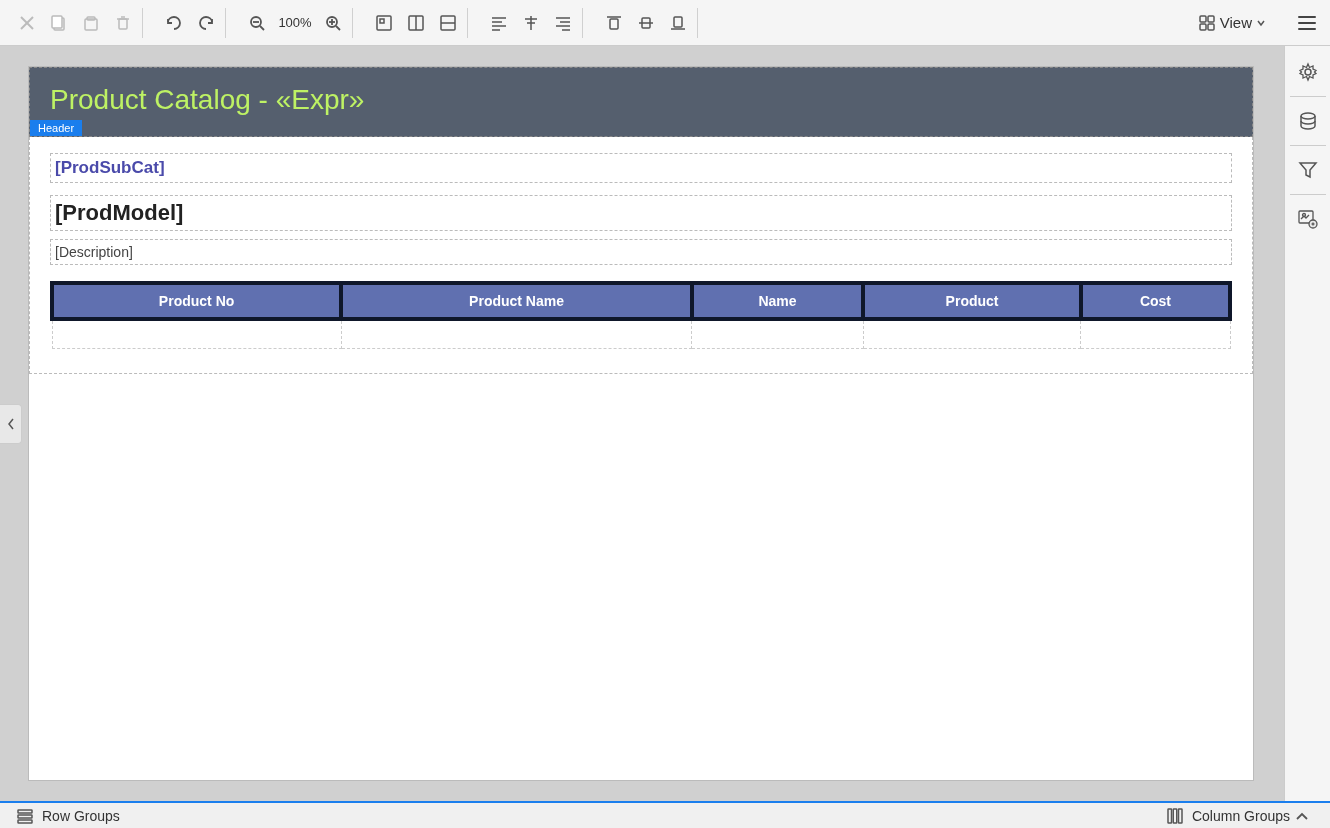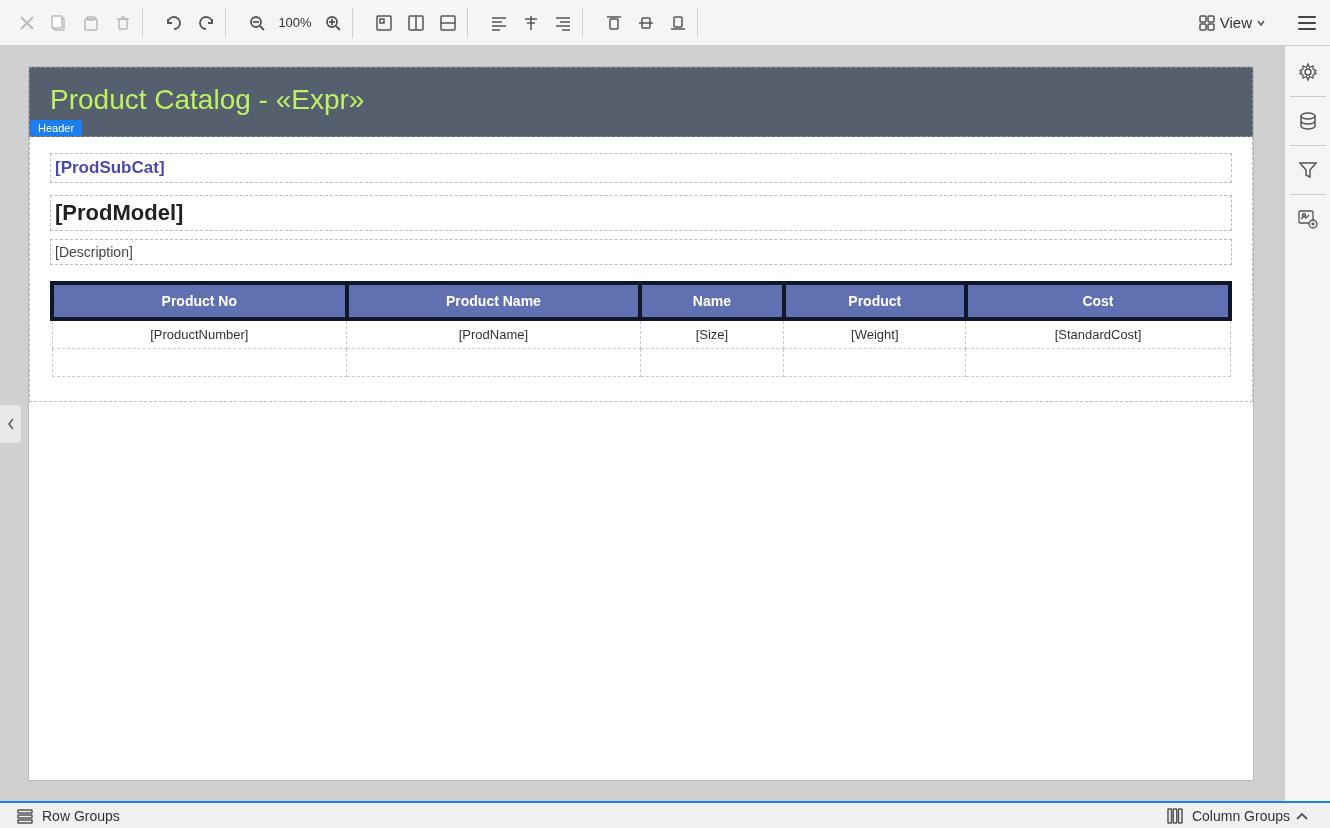--- a/index.html
+++ b/index.html
@@ -476,13 +476,6 @@
             </tr>
           </thead>
           <tbody>
-            <tr>
-              <td>[ProductNumber]</td>
-              <td>[ProdName]</td>
-              <td>[Size]</td>
-              <td>[Weight]</td>
-              <td>[StandardCost]</td>
-            </tr>
             <tr class="empty-row">
               <td>&nbsp;</td>
               <td>&nbsp;</td>

